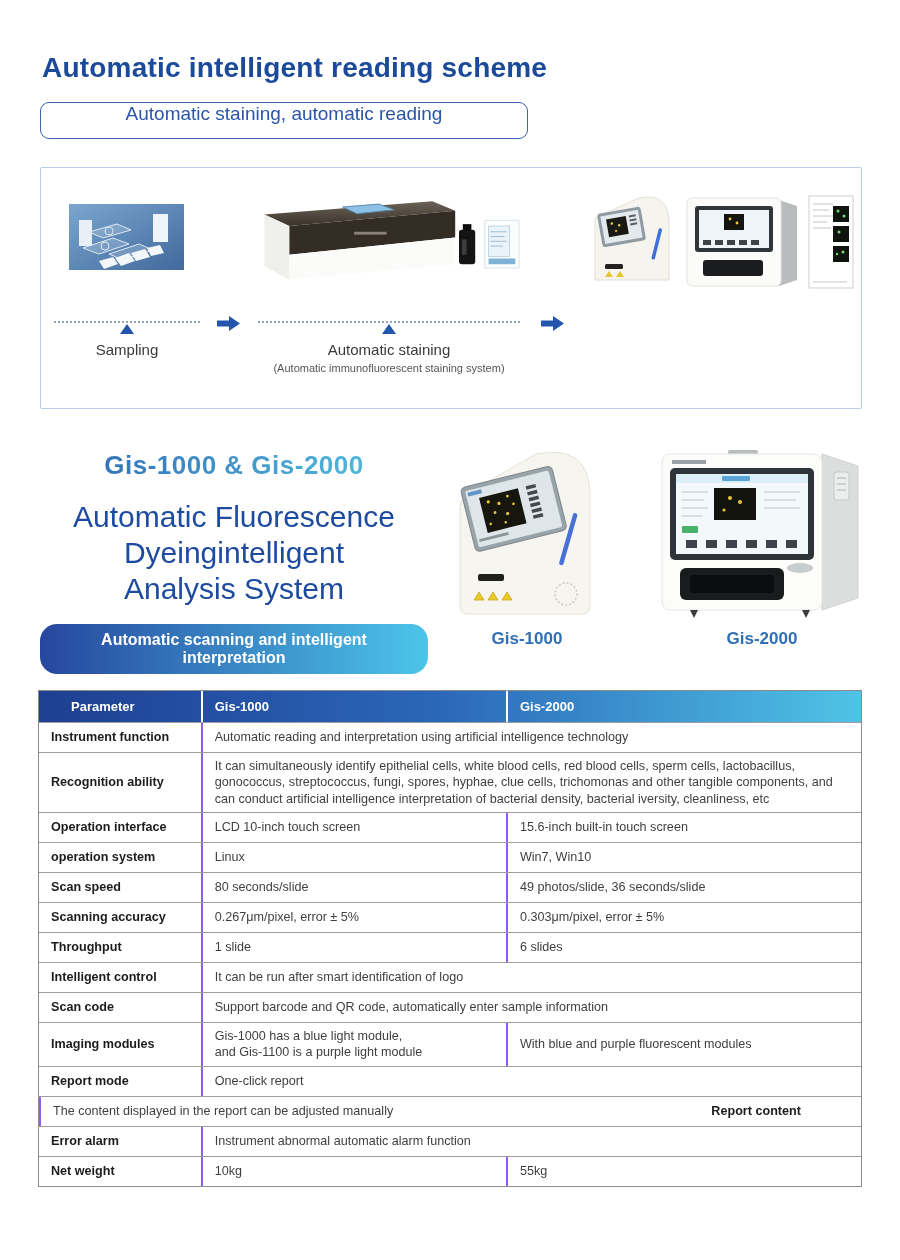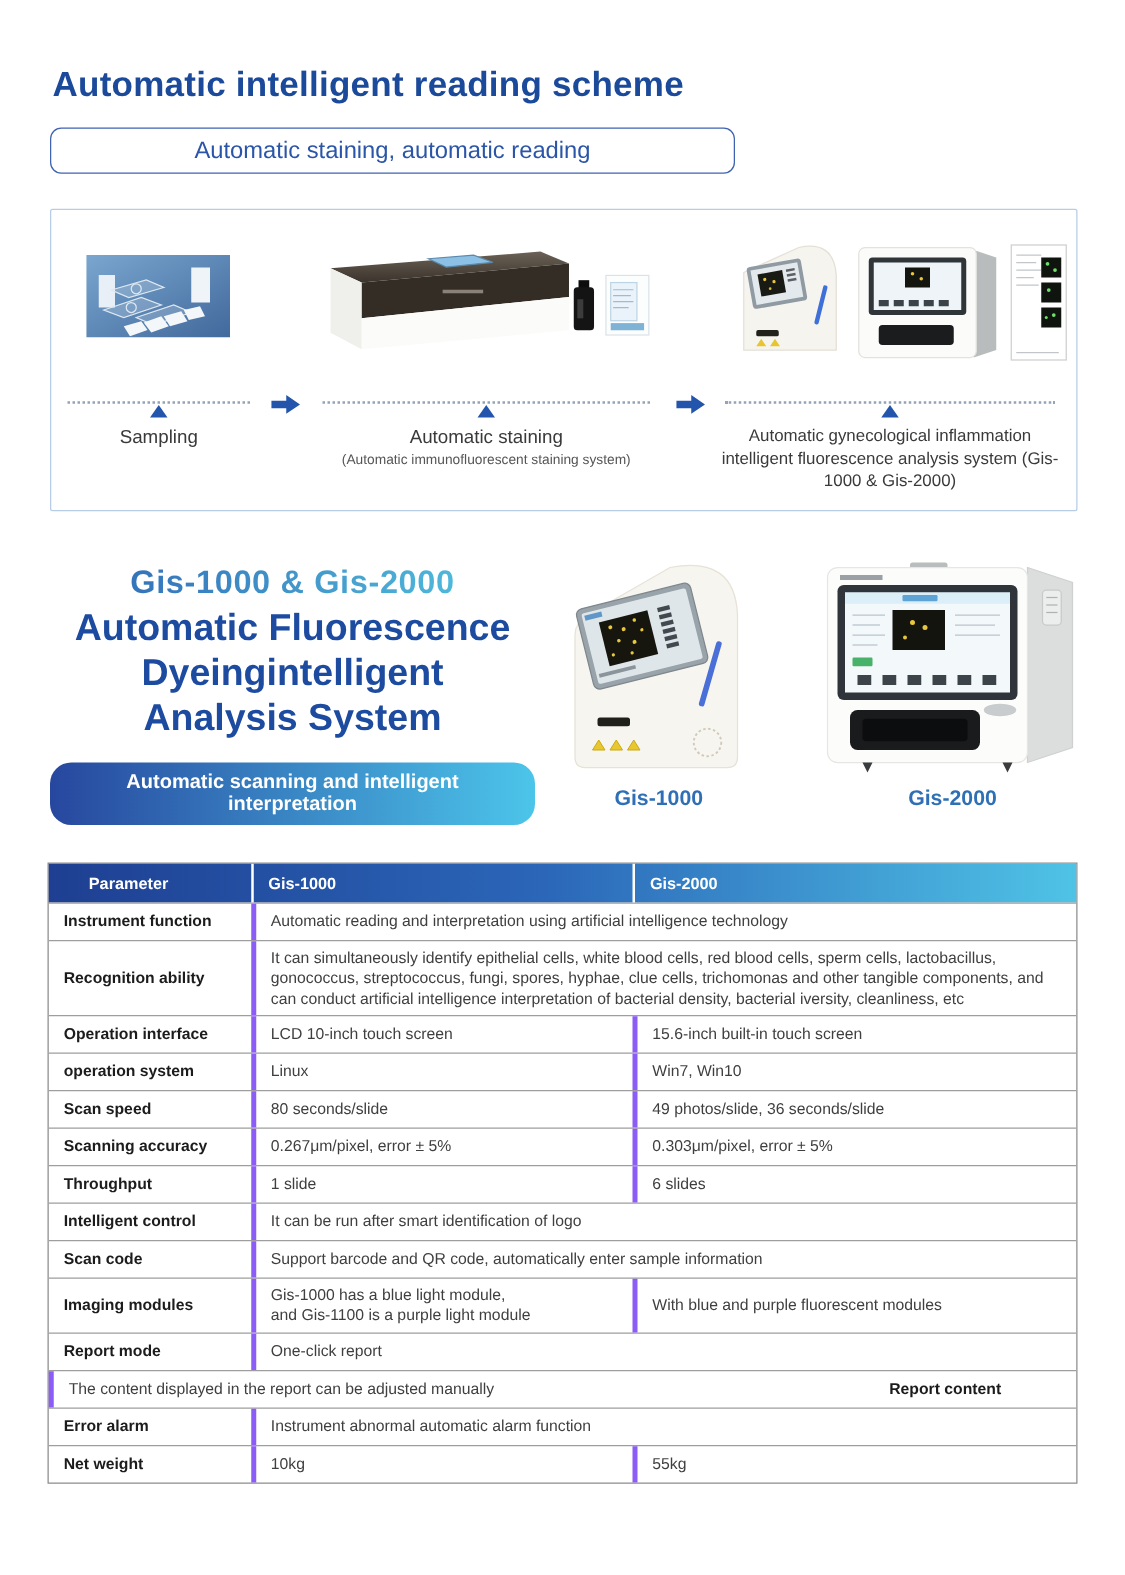--- a/index.html
+++ b/index.html
@@ -10,8 +10,8 @@
   
   .main-title { position:absolute; left:42px; top:52px; font-size:28px; font-weight:800;
     color:#1b4a9b; letter-spacing:.2px; }
-  .banner-box { position:absolute; left:40px; top:102px; width:548px; height:37px;
-    border:1.6px solid #3f63b0; border-radius:9px; display:flex; align-items:center; justify-content:center; }
+  .banner-box { position:absolute; left:40px; top:102px; width:488px; height:37px;
+    border:1.6px solid #3f63b0; border-radius:9px; display:flex; justify-content:center; }
   .banner-box span { font-size:19px; color:#2b55a8; }
 
   

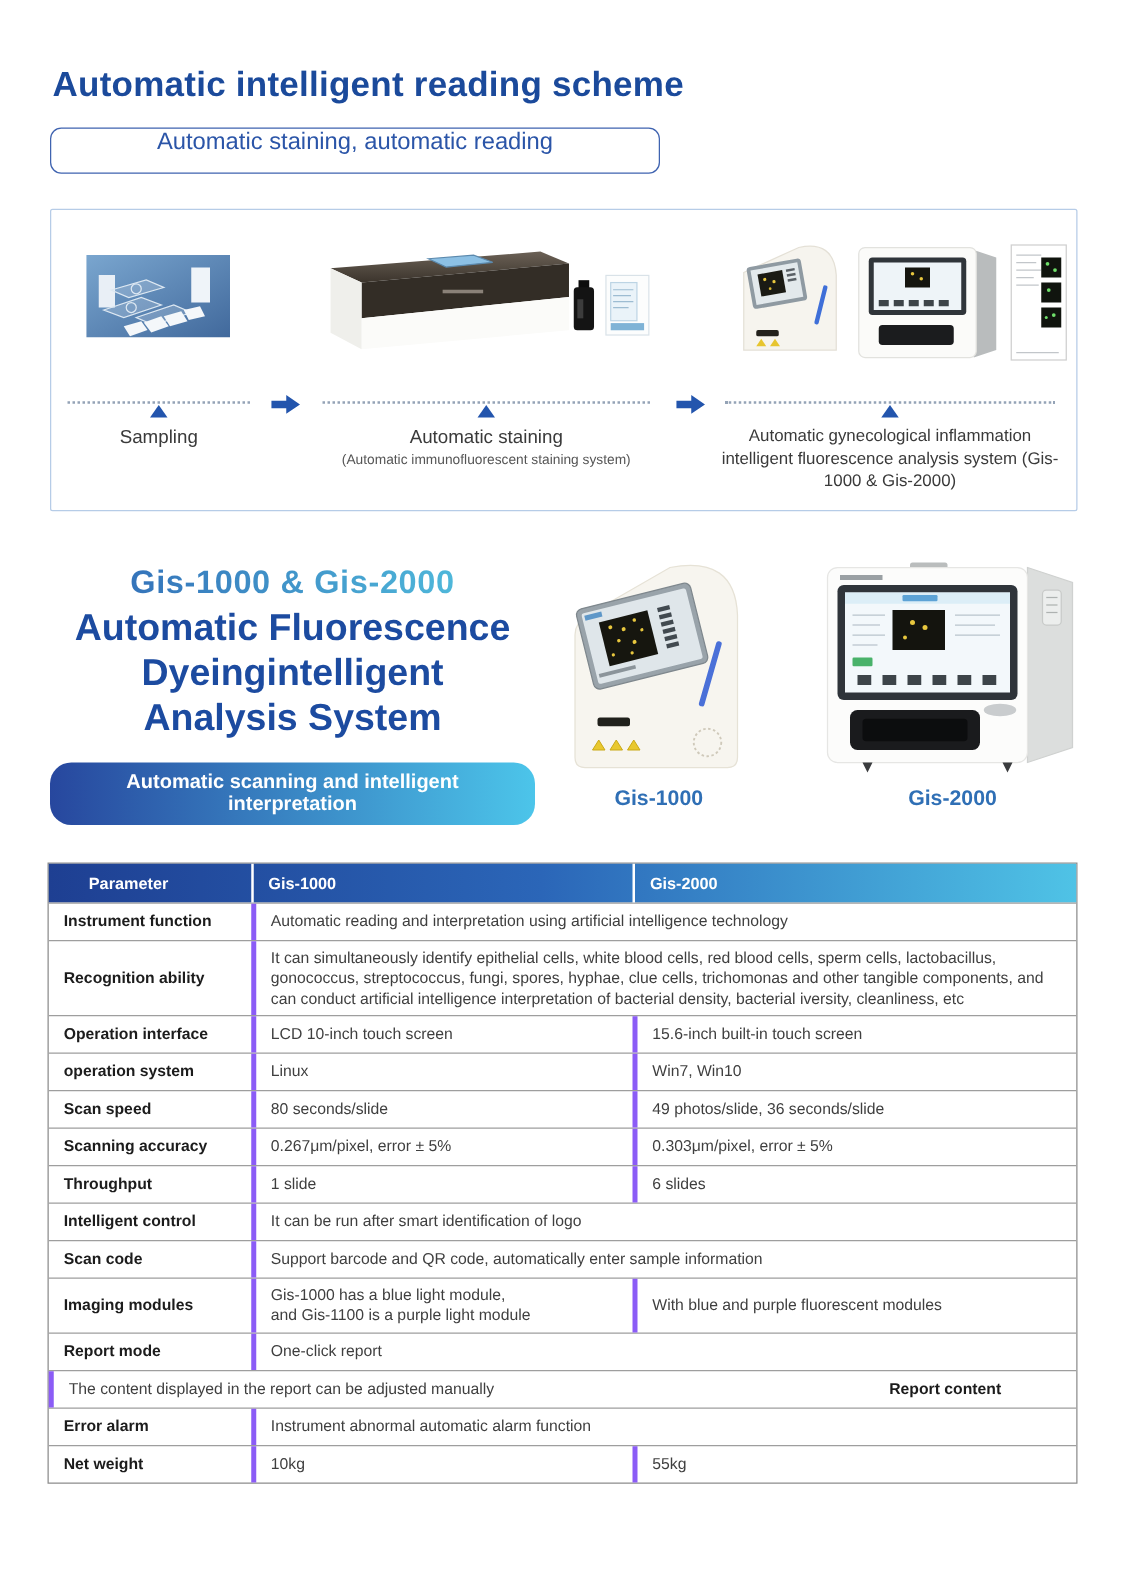--- a/index.html
+++ b/index.html
@@ -207,11 +207,6 @@
         </svg>
     </div>
 
-    <div class="flow-step" style="left:530px;top:153px;width:282px;">
-      <div class="dots" style="width:264px;"></div>
-      <div class="tri"></div>
-      <div class="step-label small">Automatic gynecological inflammation intelligent fluorescence analysis system (Gis-1000 &amp; Gis-2000)</div>
-    </div>
   </div>
 
   <div class="hero-left">

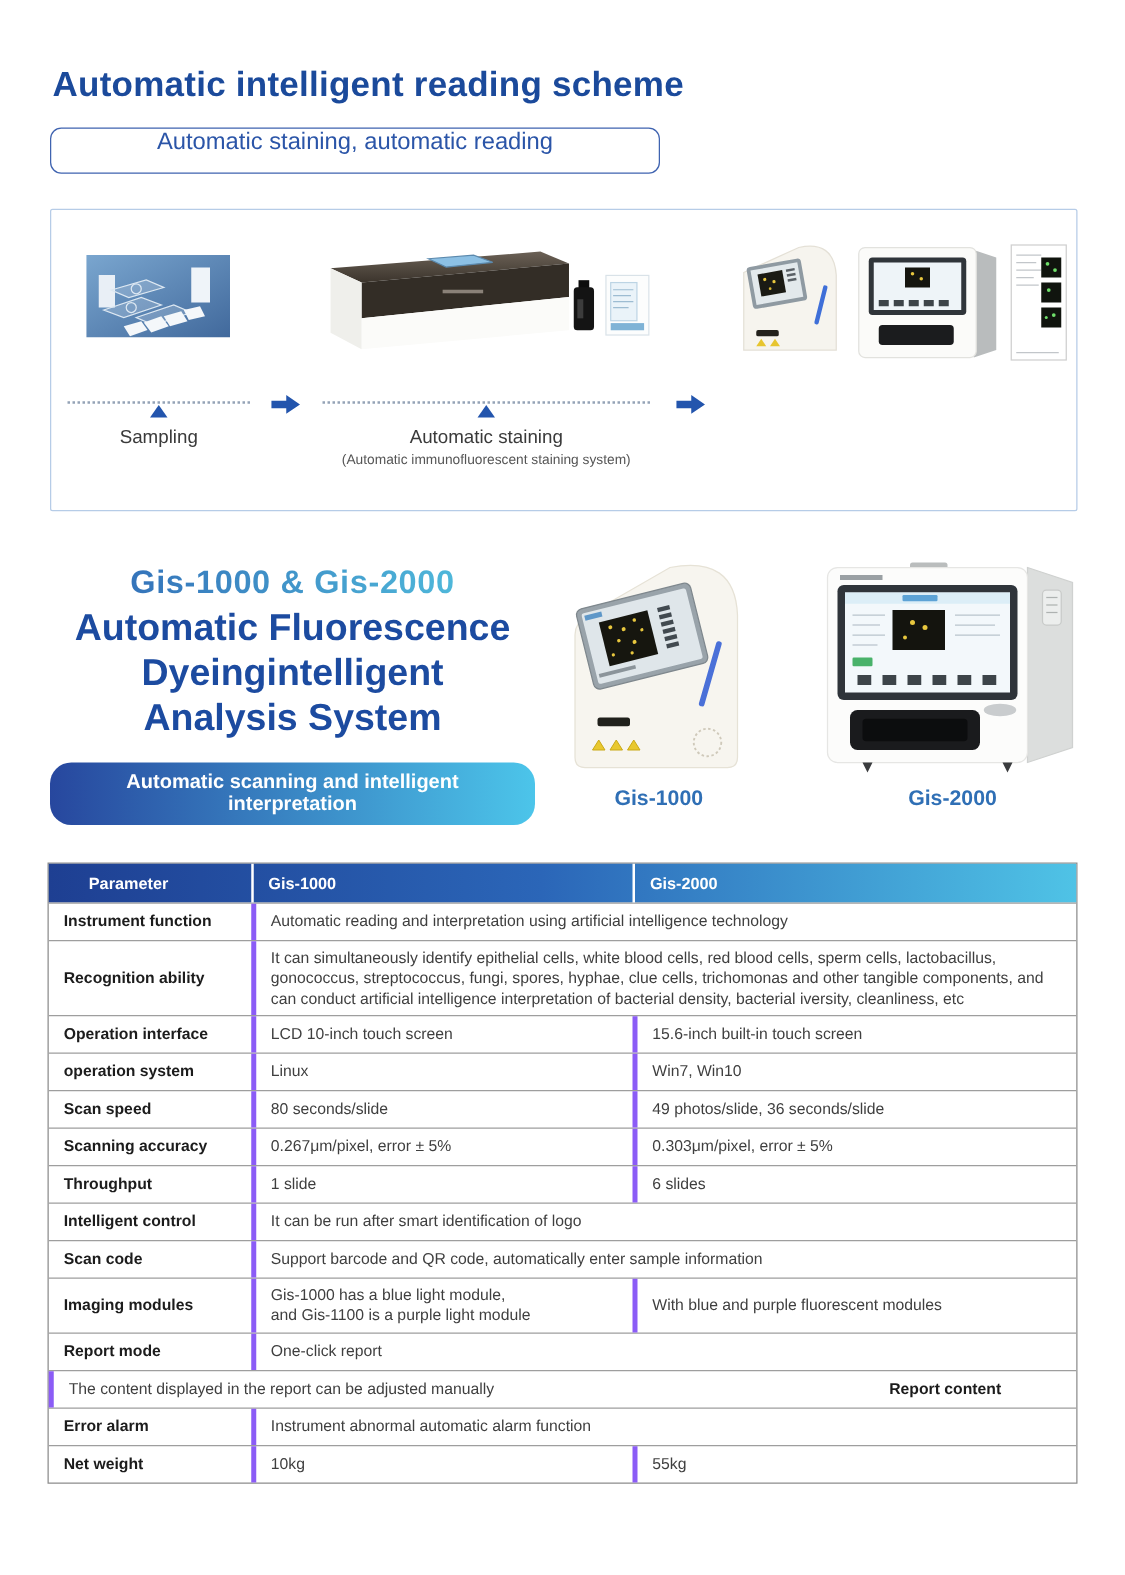--- a/index.html
+++ b/index.html
@@ -32,7 +32,7 @@
   .models-heading { font-size:26px; font-weight:700; letter-spacing:.5px;
     background:linear-gradient(90deg,#2e63b2,#55c8e2);
     -webkit-background-clip:text; background-clip:text; color:transparent; }
-  .hero-heading { margin-top:4px; font-size:30px; font-weight:700; color:#1c4ba0; line-height:1.2; }
+  .hero-heading { margin-top:18px; font-size:30px; font-weight:400; color:#1c4ba0; line-height:1.2; }
   .badge-pill { display:inline-block; margin-top:17px; padding:7px 24px; border-radius:17px;
     background:linear-gradient(90deg,#27479e,#4cc5ea); color:#fff; font-size:16px; font-weight:700; }
   .product-figure { position:absolute; }

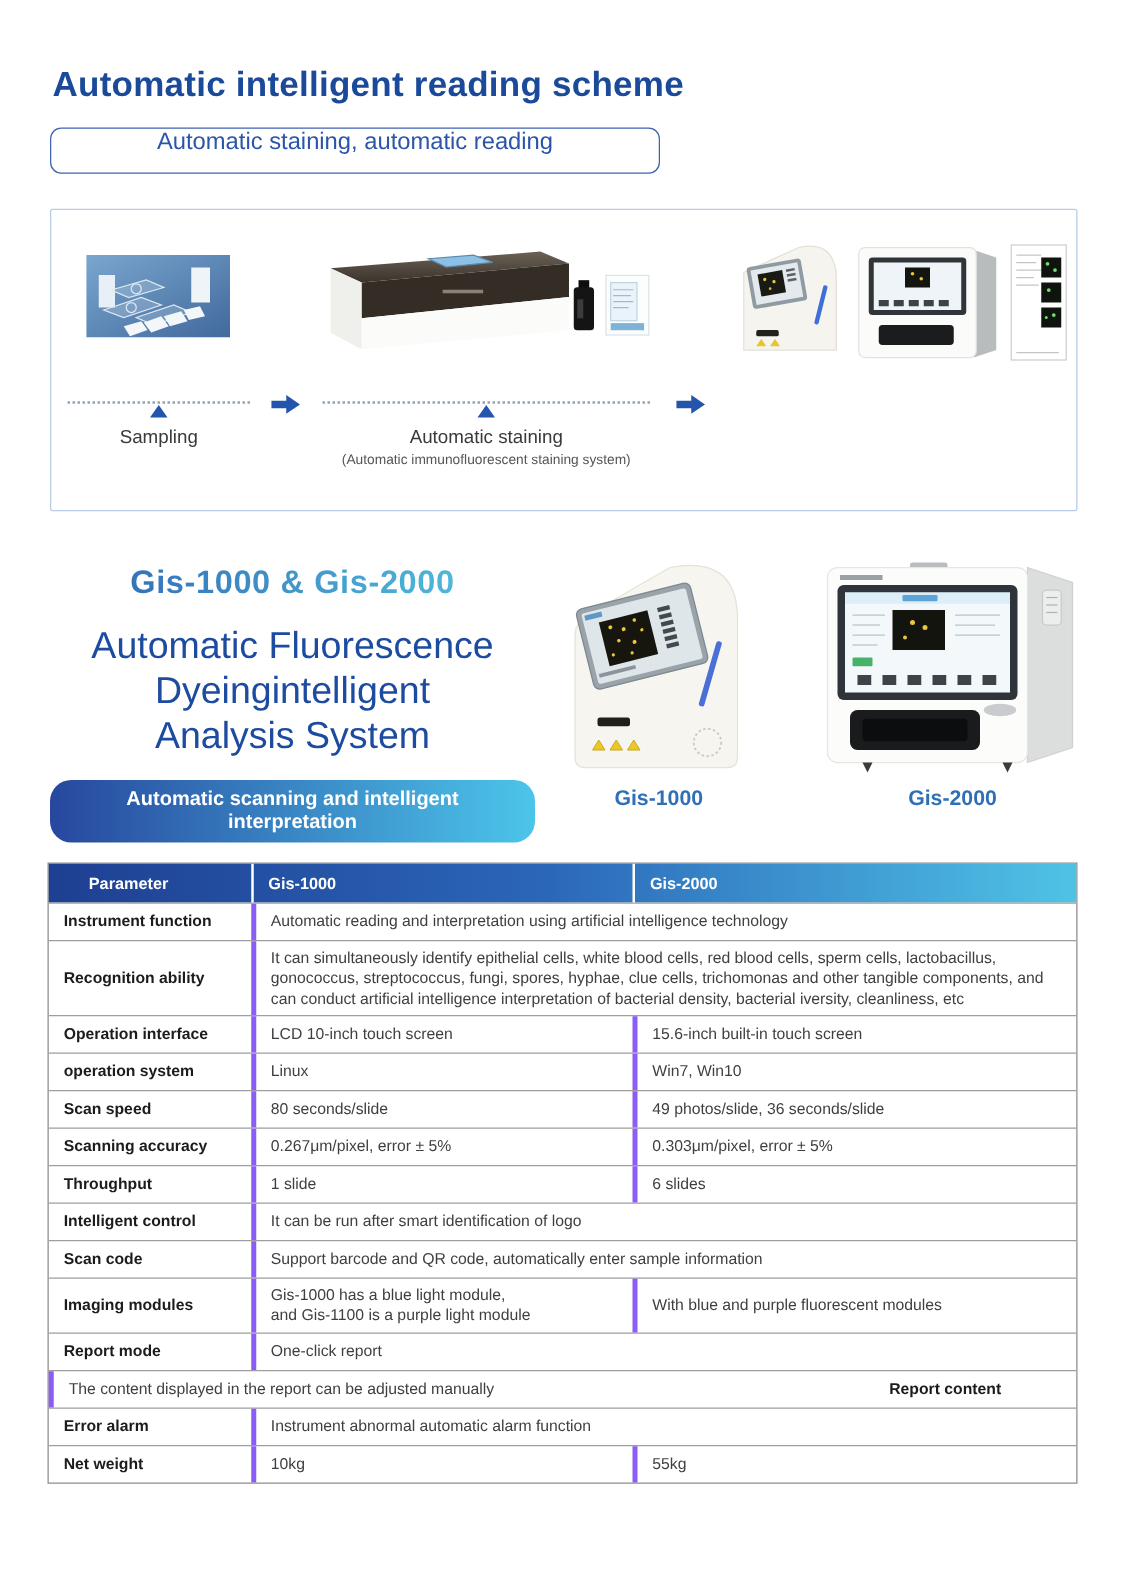--- a/index.html
+++ b/index.html
@@ -49,7 +49,7 @@
   .trow { display:flex; border-top:1px solid #9e9e9e; align-items:stretch; }
   .tc { padding:5px 12px; display:flex; align-items:center; min-height:29px; font-size:12.6px; line-height:1.3; }
   .tc-param { width:162px; font-weight:700; color:#1c1c1c; }
-  .tc-val { color:#3f3f3f; border-left:4px solid #8b5cf6; white-space:pre-line; }
+  .tc-val { color:#3f3f3f; border-left:2px solid #8b5cf6; white-space:pre-line; }
   .w-g1 { width:306px; }
   .w-g2 { width:356px; }
   .w-span { width:662px; }

